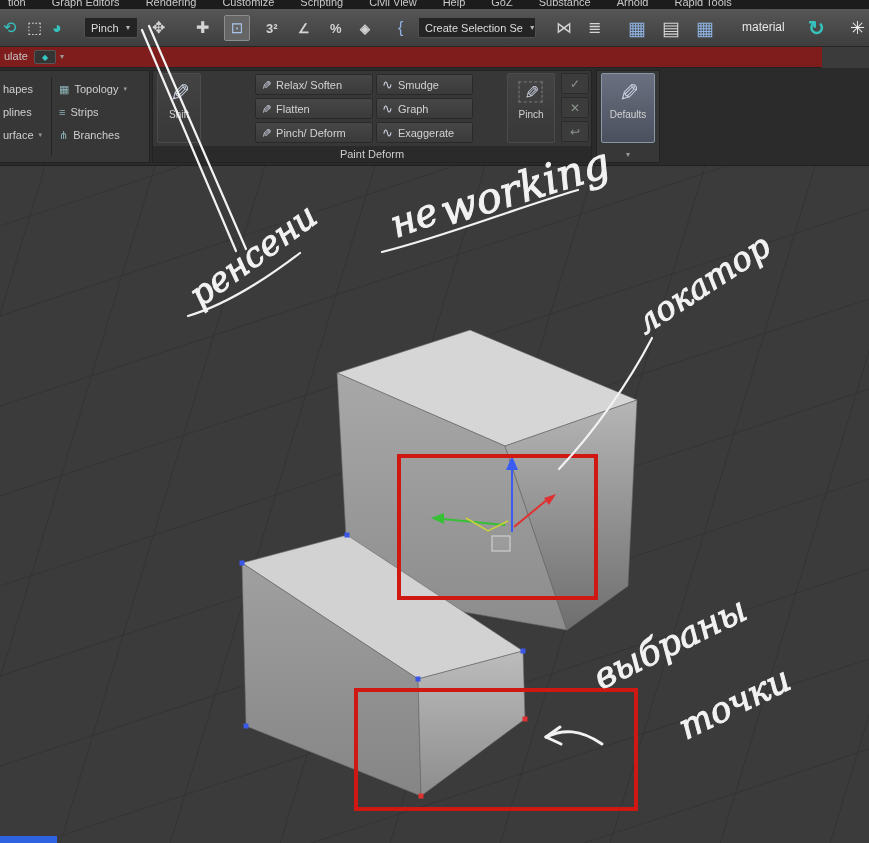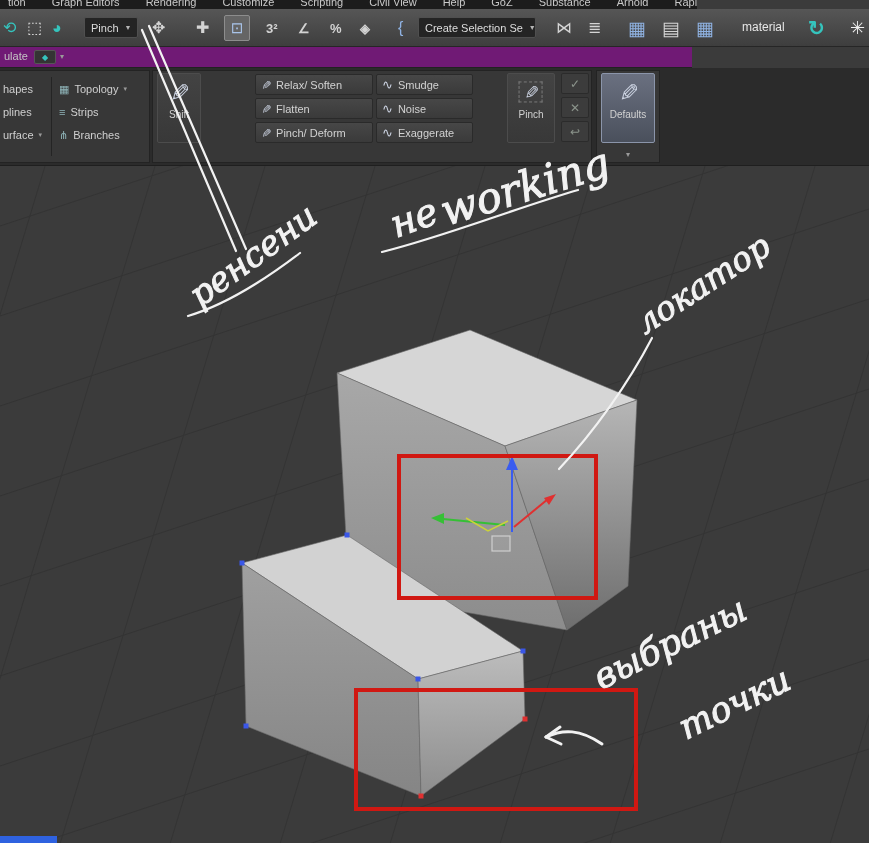--- a/index.html
+++ b/index.html
@@ -11,7 +11,7 @@
   }
 
   
-  .menu-bar { position:absolute; top:0; left:0; width:697px; height:9px; background:#1c1c1c; overflow:hidden; z-index:5; }
+  .menu-bar { position:absolute; top:0; left:0; width:869px; height:9px; background:#1c1c1c; overflow:hidden; z-index:5; }
   .menu-bar .inner { display:flex; gap:26px; padding-left:8px; color:#c9c9c9; font-size:11px; white-space:nowrap; transform:translateY(-4px); }
 
   

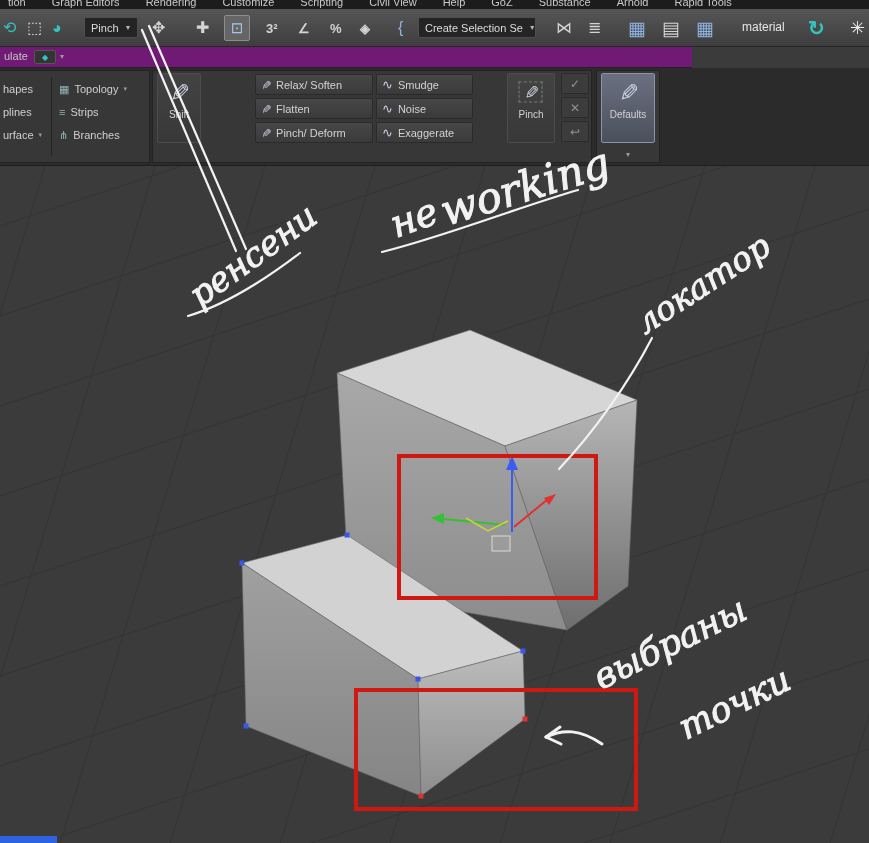--- a/index.html
+++ b/index.html
@@ -29,7 +29,7 @@
   .material-label { position:absolute; top:11px; color:#e6e6e6; font-size:12px; }
 
   
-  .subbar { position:absolute; top:47px; left:0; width:692px; height:21px; background:#701a75; border-bottom:1px solid #222; z-index:5;padding-left:24px; }
+  .subbar { position:absolute; top:47px; left:0; width:822px; height:21px; background:#7f1d1d; border-bottom:1px solid #222; z-index:5;padding-left:24px; }
   .subbar .tab-partial { position:absolute; left:4px; top:3px; color:#c4c4c4; font-size:11px; }
   .subbar .mini-icon { position:absolute; left:34px; top:3px; width:22px; height:14px; background:#343434; border:1px solid #565656; border-radius:2px;
     display:flex; align-items:center; justify-content:center; color:#35c4bd; font-size:8px; }

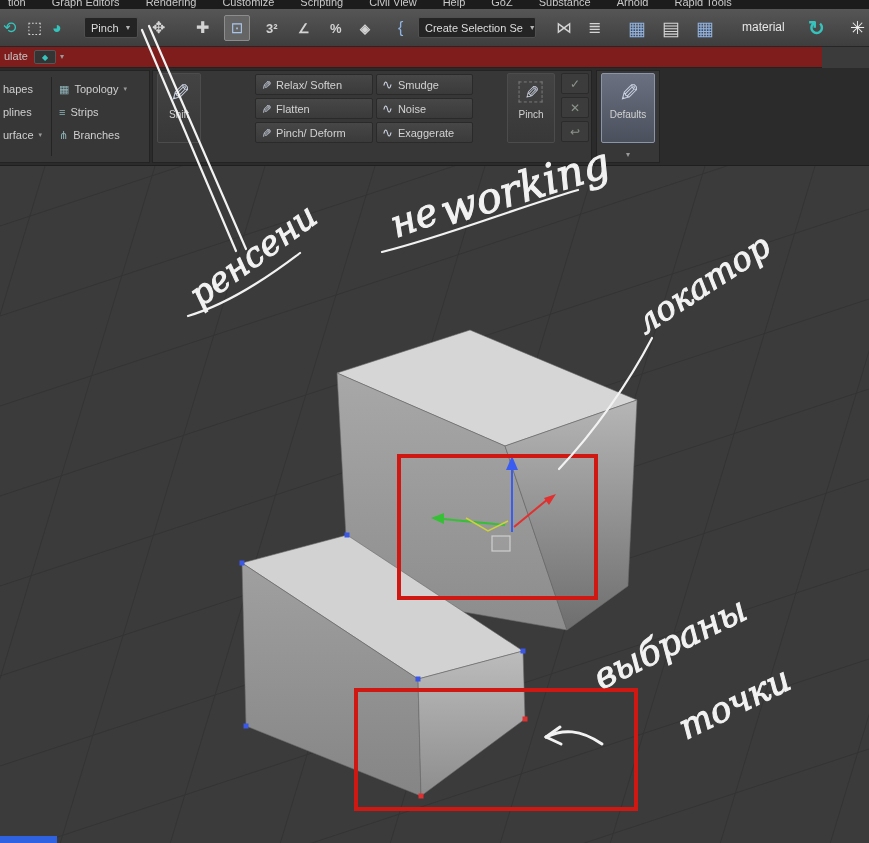--- a/index.html
+++ b/index.html
@@ -190,7 +190,7 @@
       </div>
       <div class="gridbtn">
         <span class="gwave">∿</span>
-        <span>Noise</span>
+        <span>Graph</span>
       </div>
       <div class="gridbtn">
         <span class="gicon">✎</span>

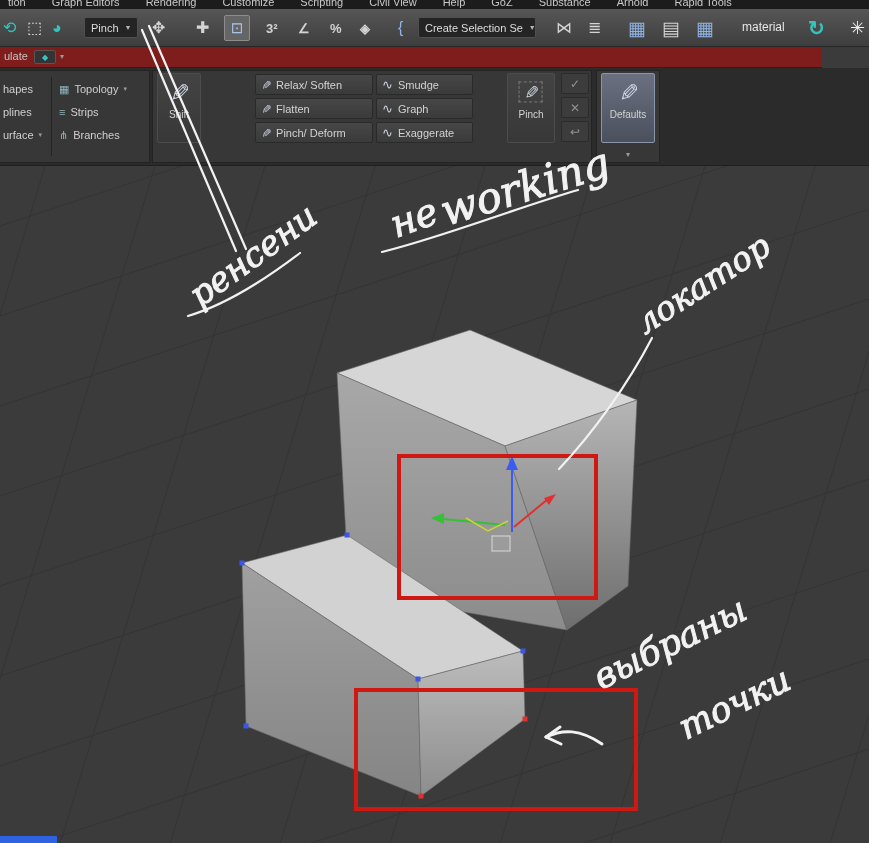--- a/index.html
+++ b/index.html
@@ -217,6 +217,9 @@
         <span>↩</span>
       </div>
 
+    <div class="panel-title">
+      <span>Paint Deform</span>
+    </div>
   </div>
 
   <div class="panel" style="left:596px;width:64px">

